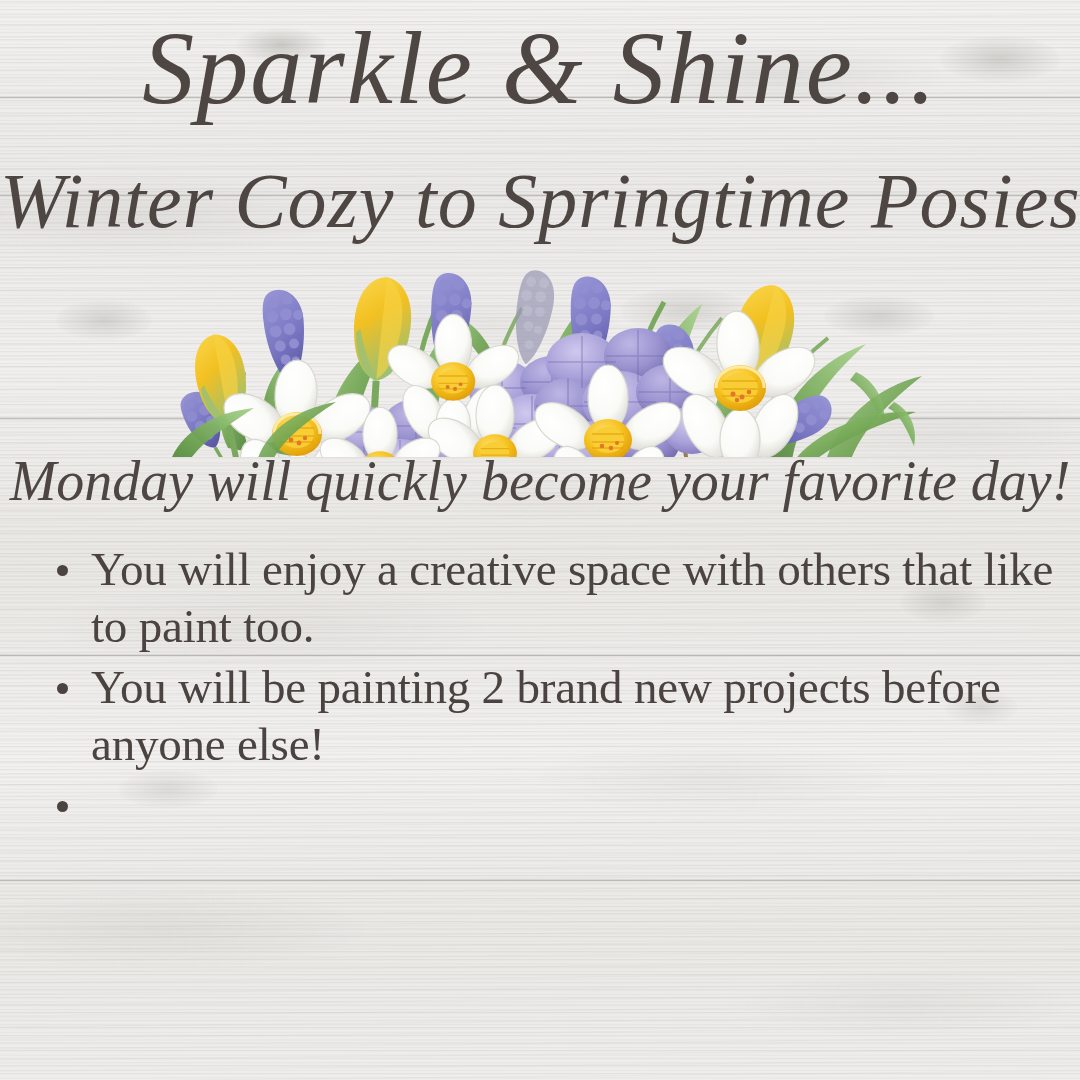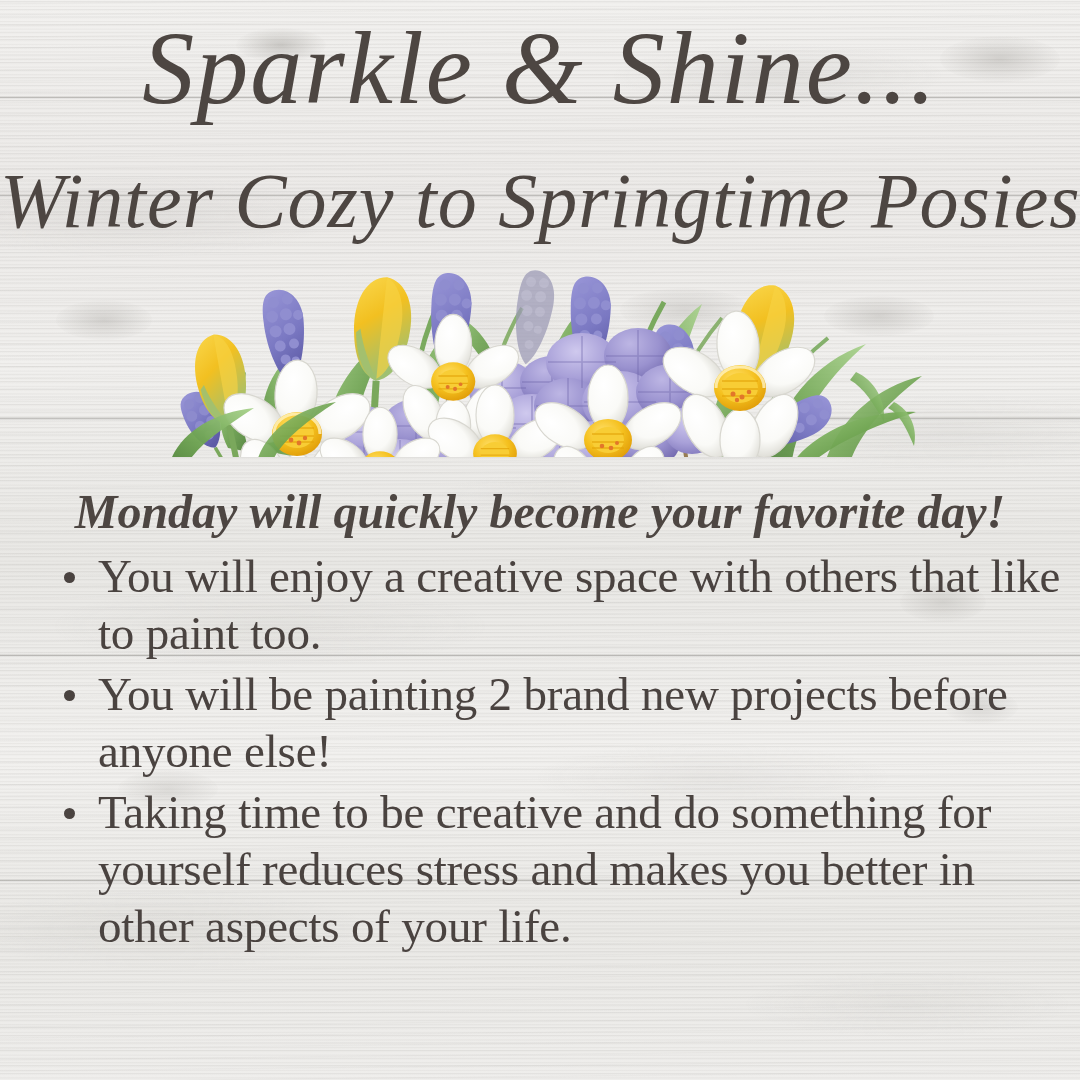--- a/index.html
+++ b/index.html
@@ -85,7 +85,7 @@
     top:162px;font-size:78px;letter-spacing:1px;
   }
   #tagline{
-    top:488px;font-size:48px;letter-spacing:0px;font-weight:bold;
+    top:453px;font-size:56px;letter-spacing:0px;
   }
 
   

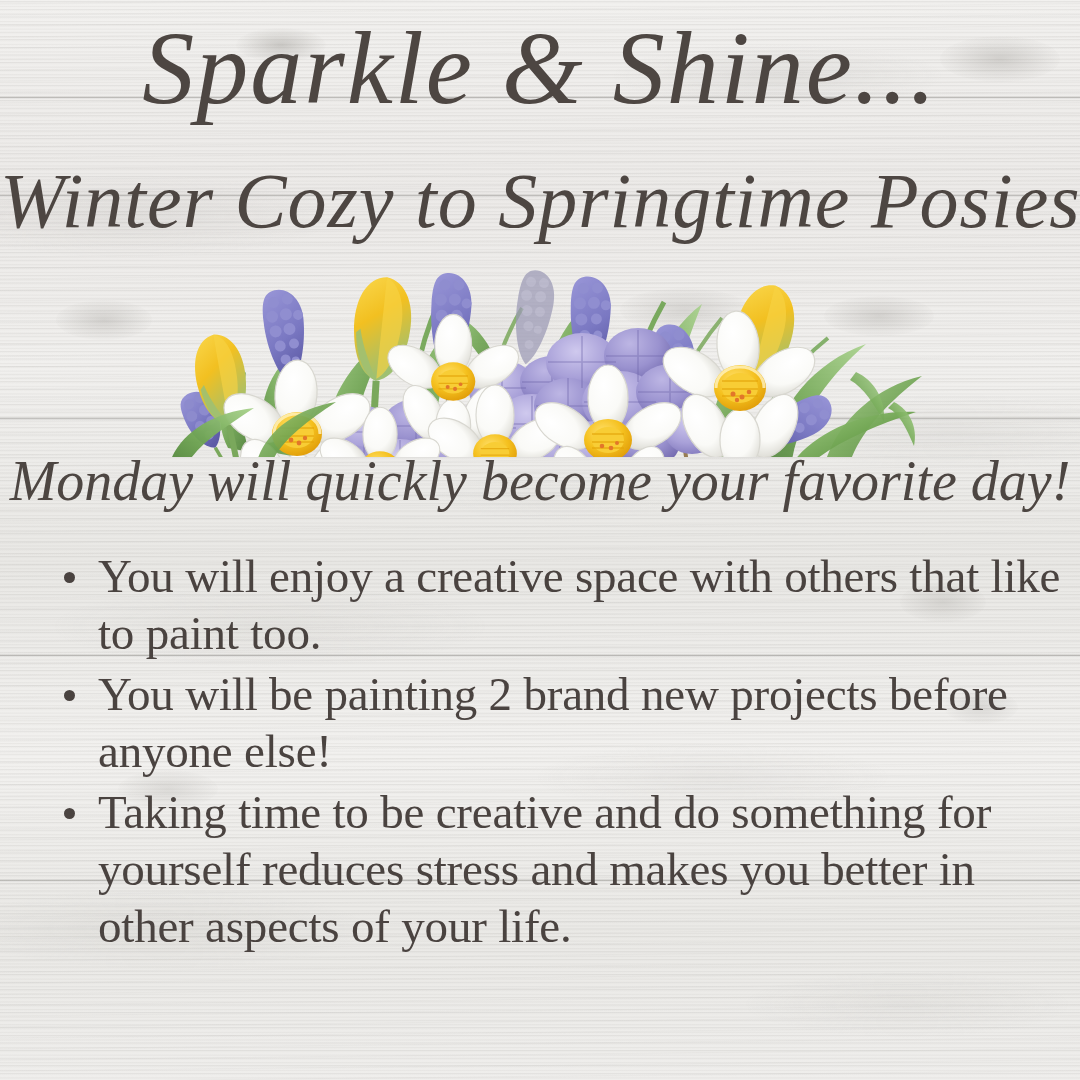--- a/index.html
+++ b/index.html
@@ -91,7 +91,7 @@
   
   #bullets{
     position:absolute;left:34px;top:532px;width:1022px;
-    margin:16px;padding:0;list-style:none;
+    margin:9px;padding:0;list-style:none;
   }
   #bullets li{
     position:relative;

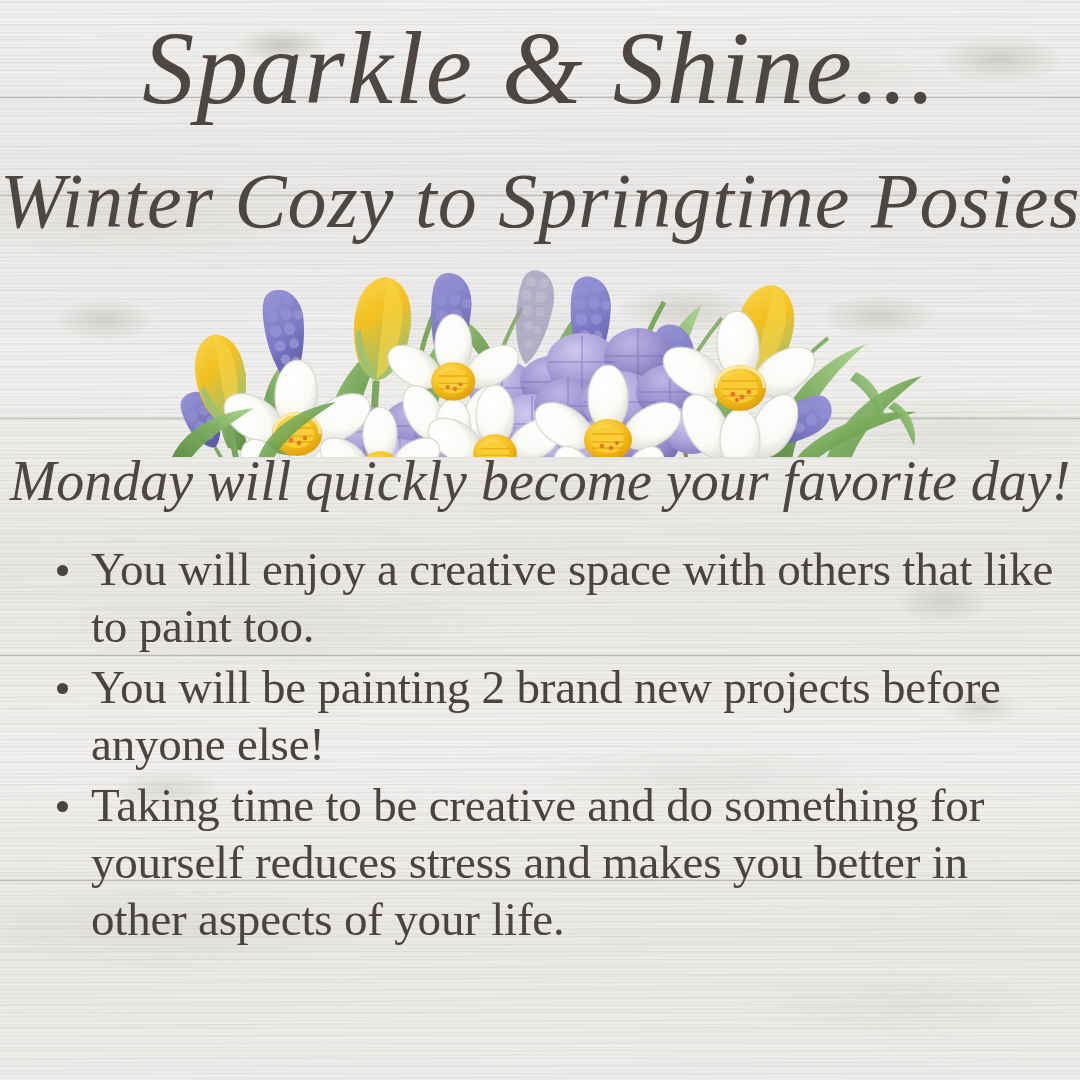--- a/index.html
+++ b/index.html
@@ -577,7 +577,6 @@
     </li>
     <li>
       <span class="dot"></span>
-      <span>Taking time to be creative and do something for yourself reduces stress and makes you better in other aspects of your life.</span>
     </li>
   </ul>
 

